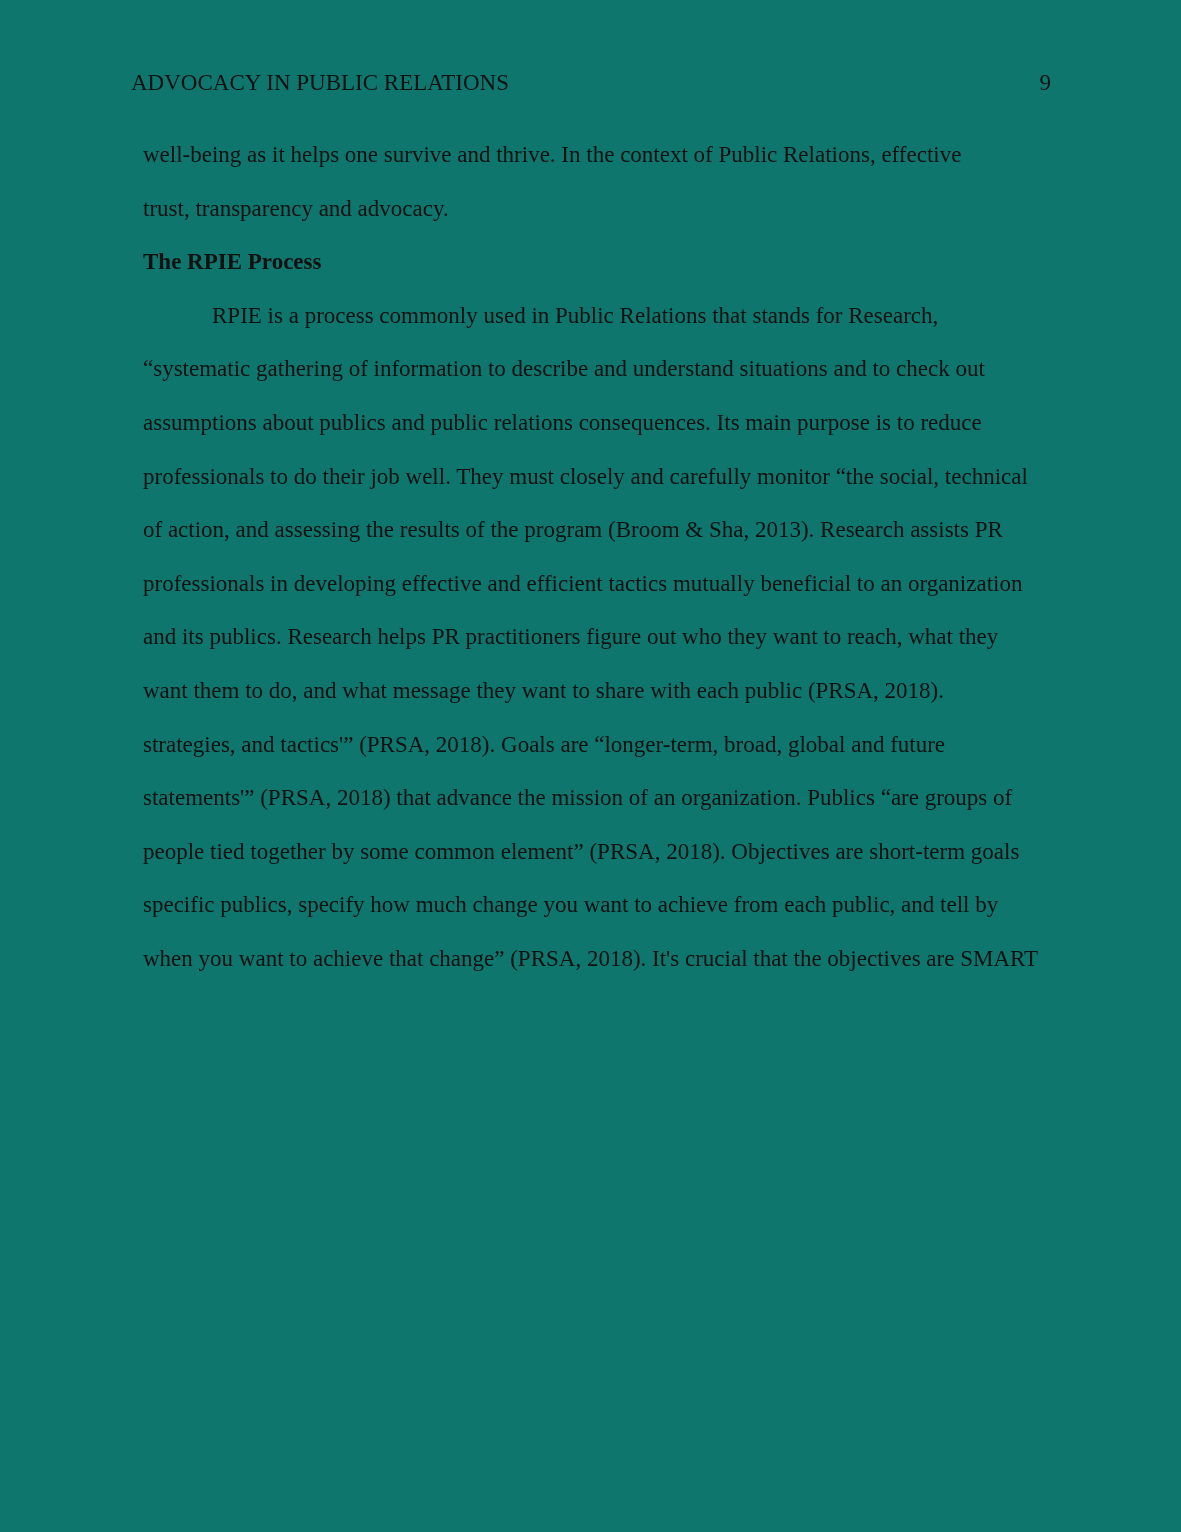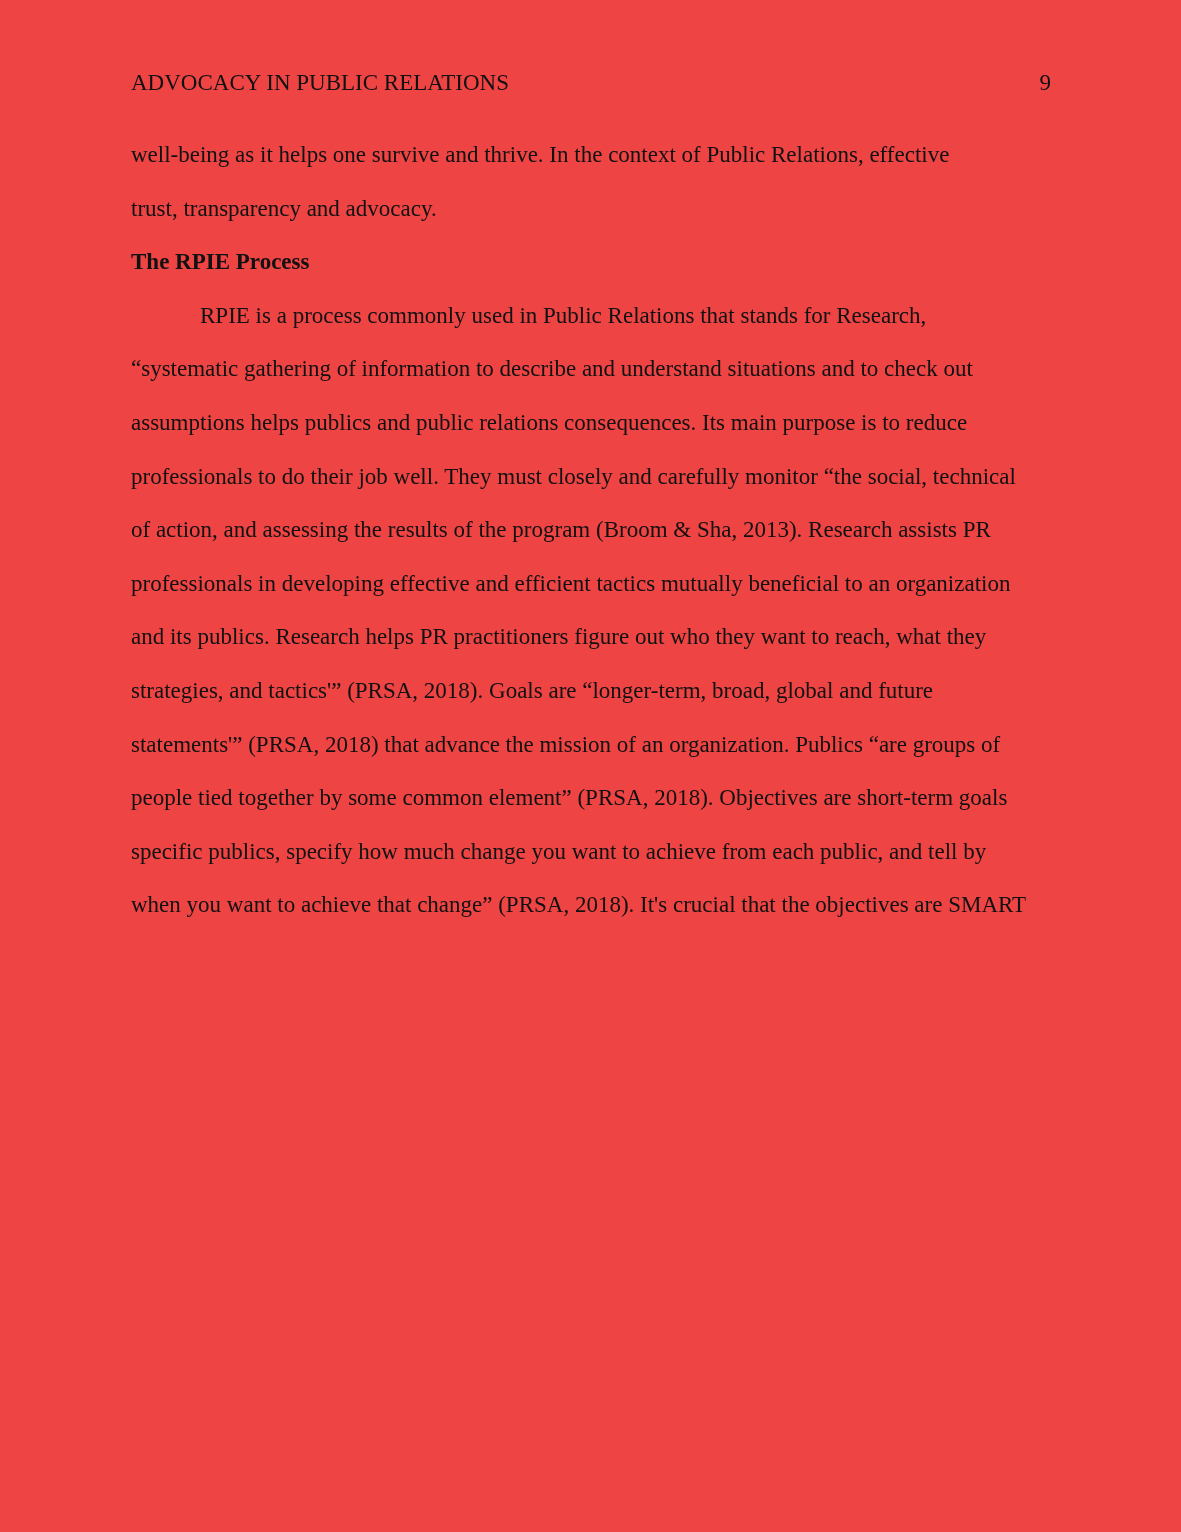--- a/index.html
+++ b/index.html
@@ -11,7 +11,7 @@
     position: relative;
     width: 1181px;
     height: 1532px;
-    background: #ef4444;
+    background: #0f766e;
     font-family: "Liberation Serif", "DejaVu Serif", serif;
     color: #111111;
     overflow: hidden;

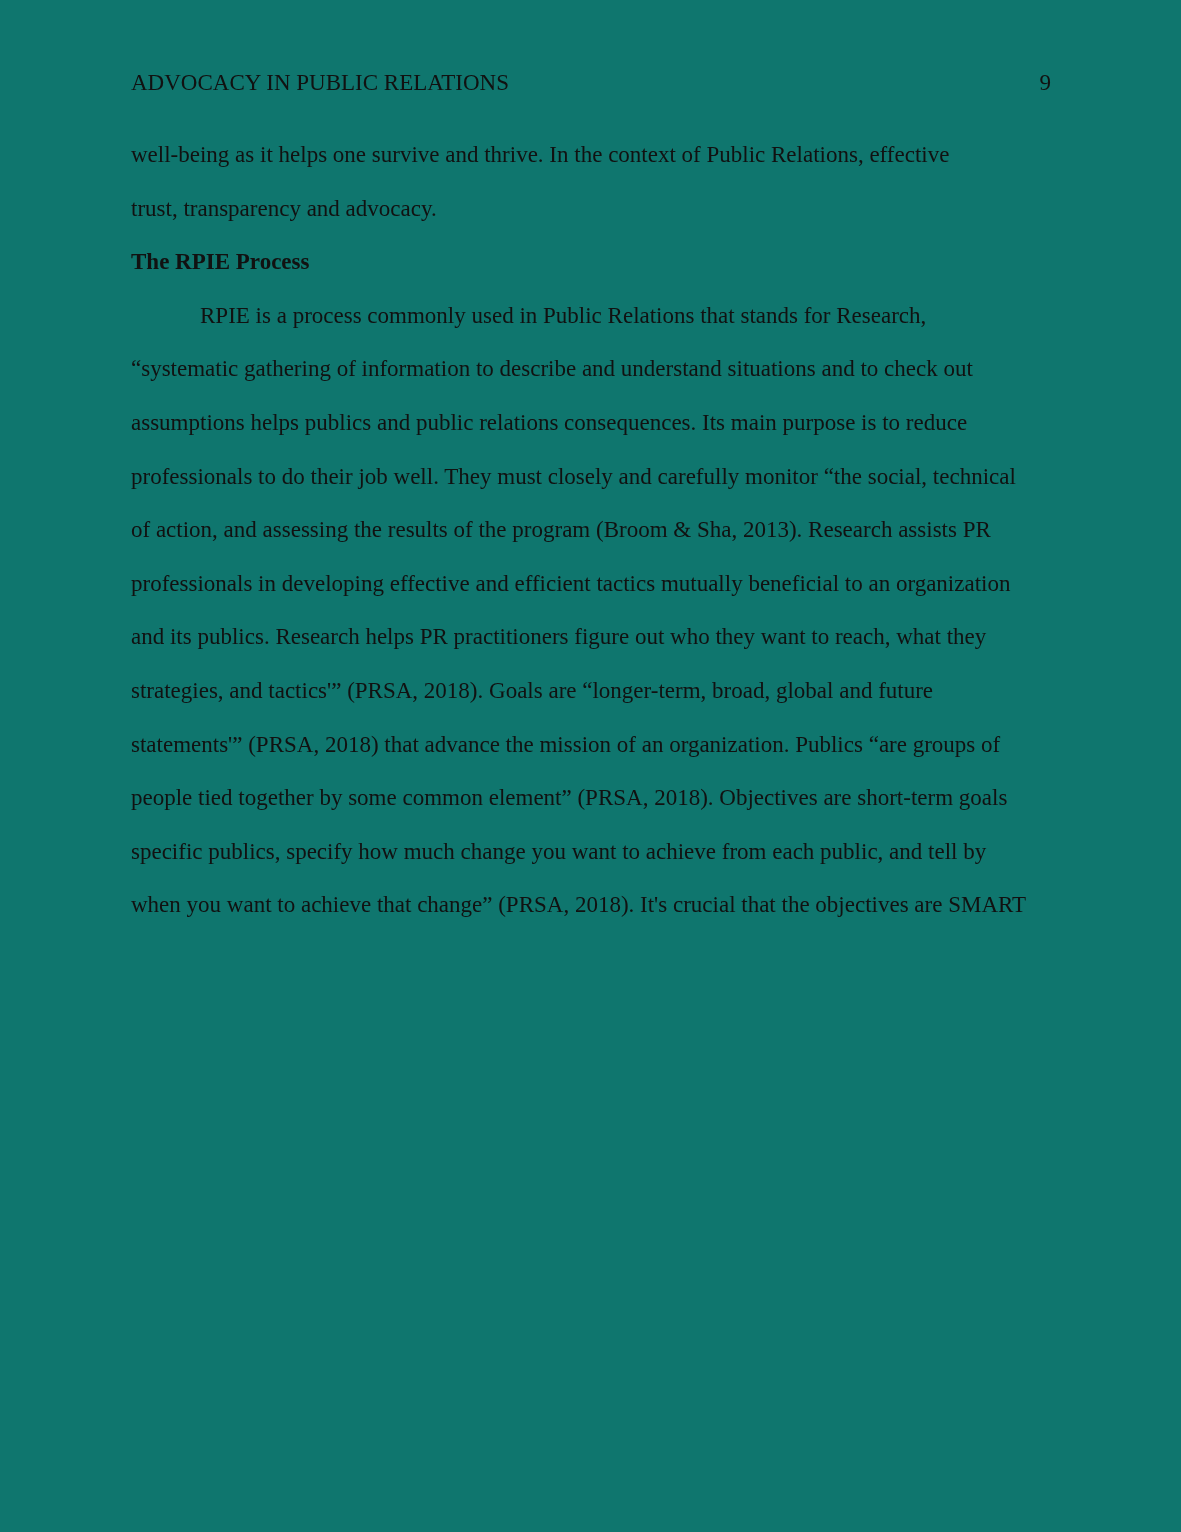--- a/index.html
+++ b/index.html
@@ -31,7 +31,7 @@
   .document-body {
     position: absolute;
     top: 128px;
-    left: 131px;
+    left: 143px;
     width: 920px;
     font-size: 23px;
   }

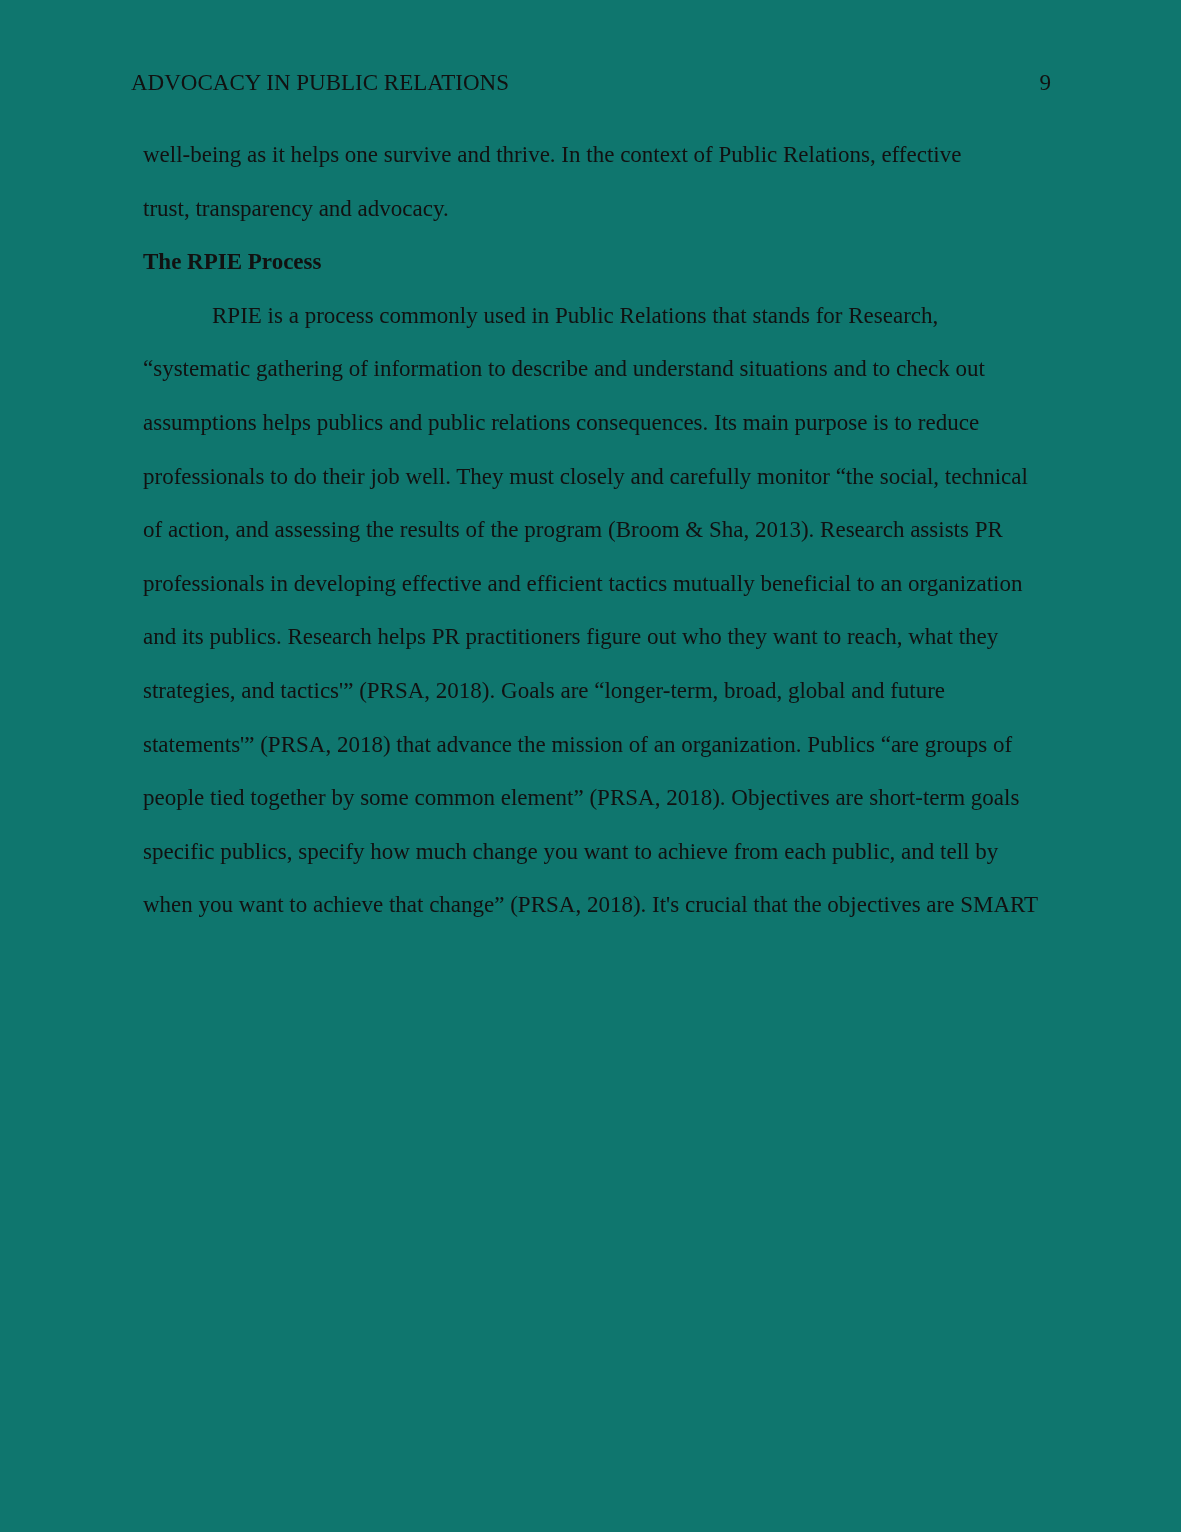--- a/index.html
+++ b/index.html
@@ -61,7 +61,7 @@
       <div class="line heading">The RPIE Process</div>
       <div class="line indent">RPIE is a process commonly used in Public Relations that stands for Research,</div>
       <div class="line">“systematic gathering of information to describe and understand situations and to check out</div>
-      <div class="line">assumptions helps publics and public relations consequences. Its main purpose is to reduce</div>
+      <div class="line">assumptions about publics and public relations consequences. Its main purpose is to reduce</div>
       <div class="line">professionals to do their job well. They must closely and carefully monitor “the social, technical</div>
       <div class="line">of action, and assessing the results of the program (Broom &amp; Sha, 2013). Research assists PR</div>
       <div class="line">professionals in developing effective and efficient tactics mutually beneficial to an organization</div>

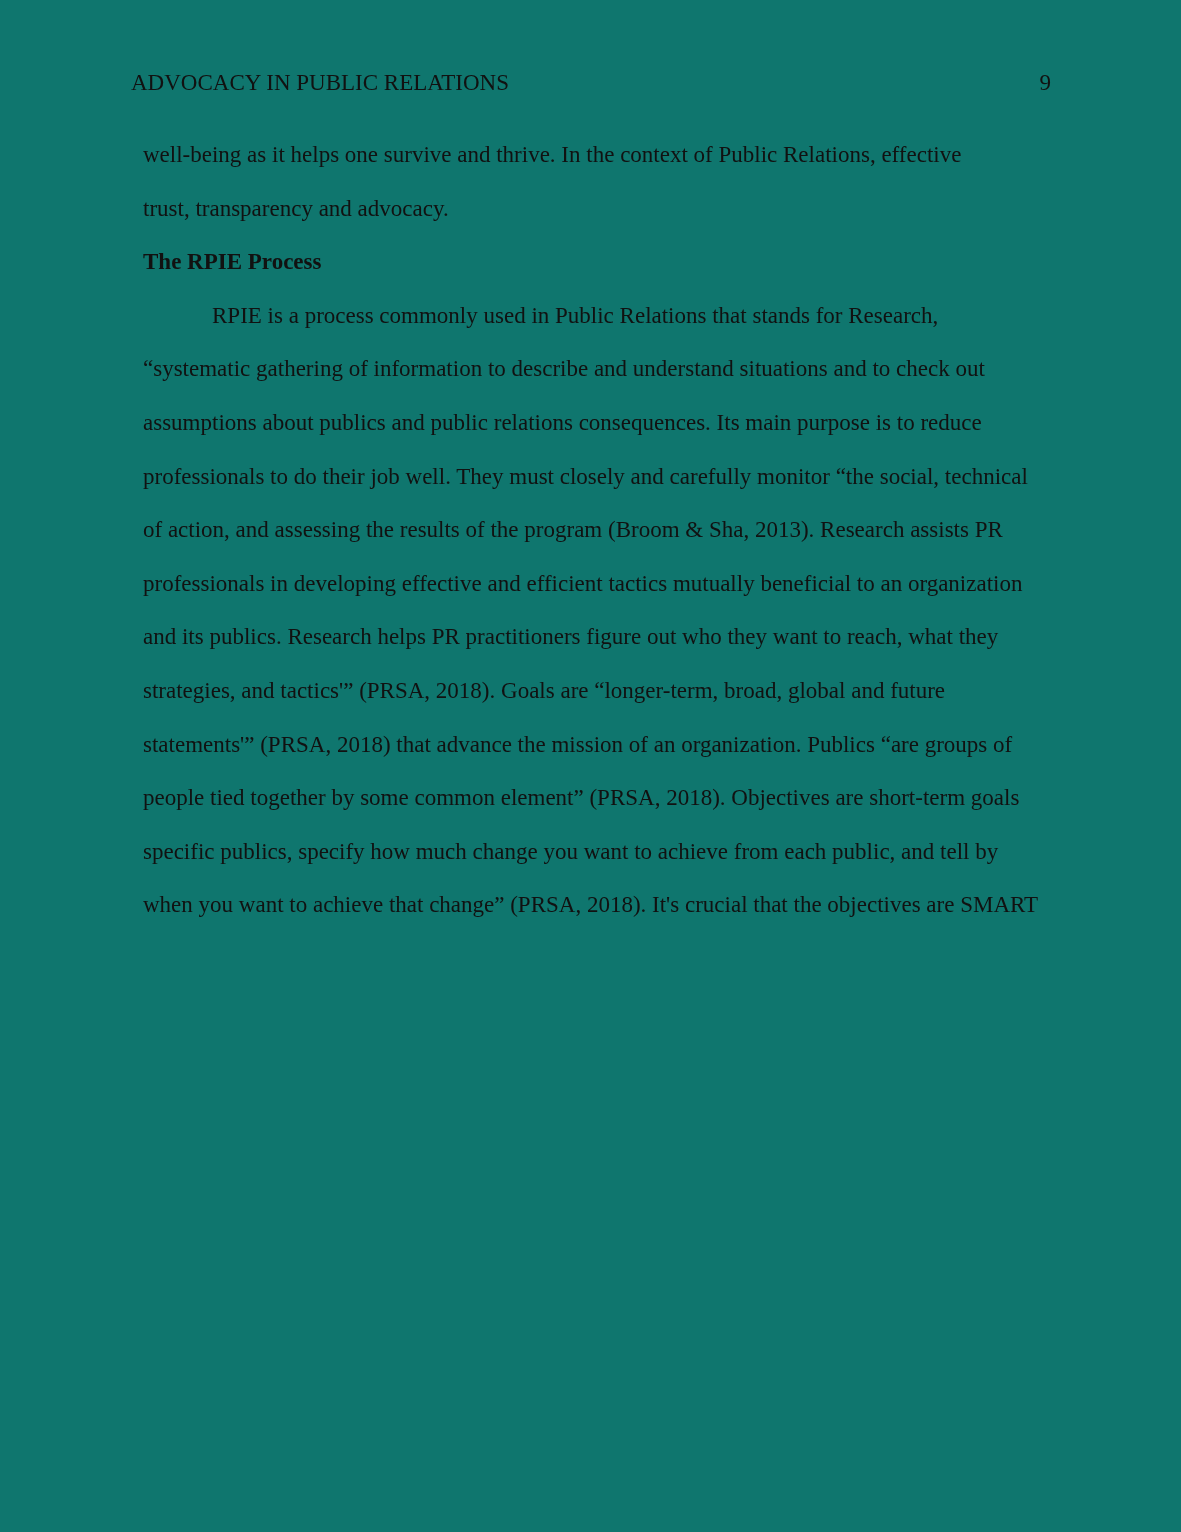--- a/index.html
+++ b/index.html
@@ -66,6 +66,7 @@
       <div class="line">of action, and assessing the results of the program (Broom &amp; Sha, 2013). Research assists PR</div>
       <div class="line">professionals in developing effective and efficient tactics mutually beneficial to an organization</div>
       <div class="line">and its publics. Research helps PR practitioners figure out who they want to reach, what they</div>
+      <div class="line">want them to do, and what message they want to share with each public (PRSA, 2018).</div>
       <div class="line">strategies, and tactics'” (PRSA, 2018). Goals are “longer-term, broad, global and future</div>
       <div class="line">statements'” (PRSA, 2018) that advance the mission of an organization. Publics “are groups of</div>
       <div class="line">people tied together by some common element” (PRSA, 2018). Objectives are short-term goals</div>

